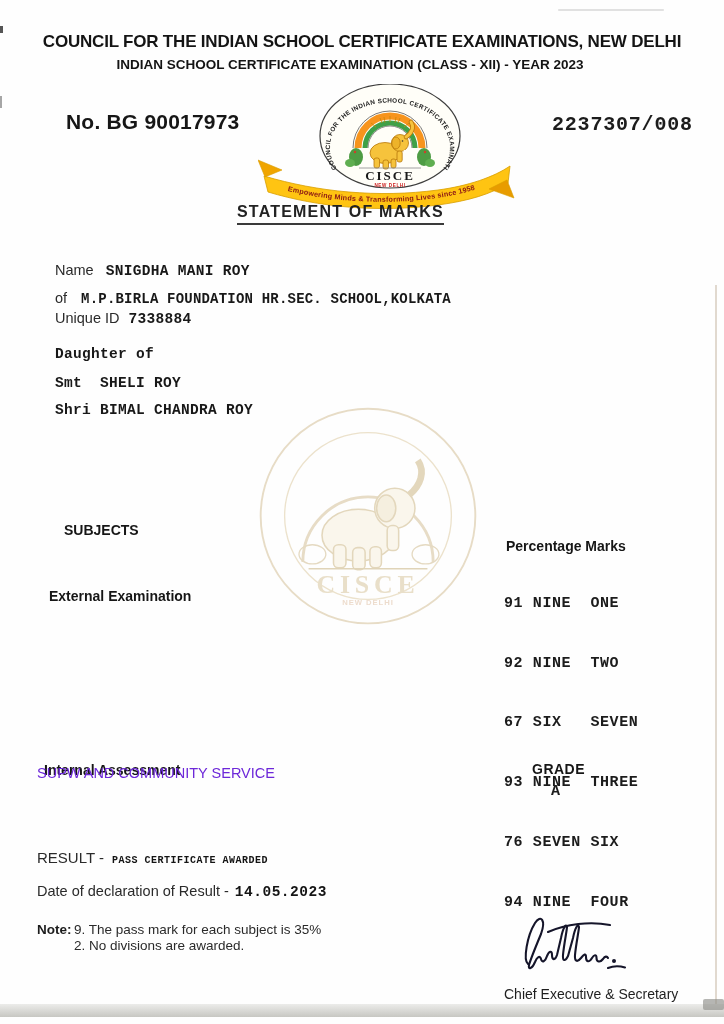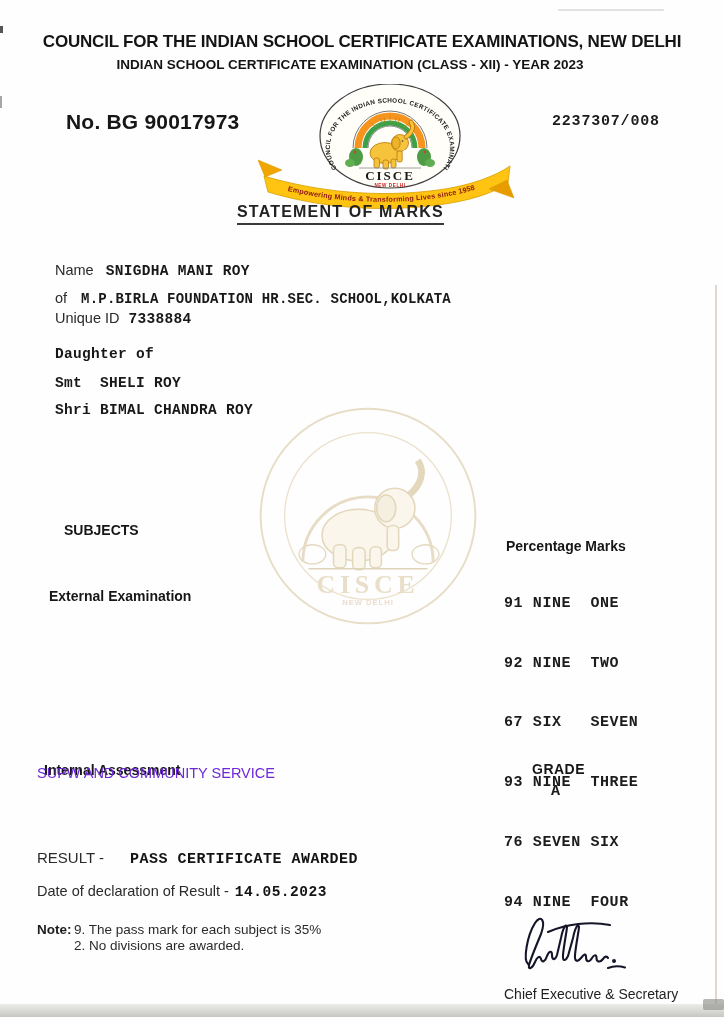--- a/index.html
+++ b/index.html
@@ -13,7 +13,7 @@
   .hdr1{top:32px;left:0;width:724px;text-align:center;font-weight:bold;font-size:17px;letter-spacing:-0.2px;color:#141414;}
   .hdr2{top:57px;left:0;width:700px;text-align:center;font-weight:bold;font-size:13.5px;color:#141414;}
   .certno{top:110px;left:66px;font-weight:bold;font-size:21px;letter-spacing:0.2px;color:#161616;}
-  .serial{top:113px;left:552px;font-size:15px;letter-spacing:0.8px;font-family:Liberation Mono, monospace;}
+  .serial{top:113px;left:552px;font-size:20px;letter-spacing:0.8px;font-family:Liberation Mono, monospace;}
   .title{top:203px;left:237px;font-weight:bold;font-size:16px;letter-spacing:1.2px;border-bottom:2px solid #3a3a3a;padding-bottom:2px;color:#222;}
   .cand-line{left:55px;font-size:14.5px;color:#222;}
   .cand-label{display:inline-block;color:#2a2a2a;}

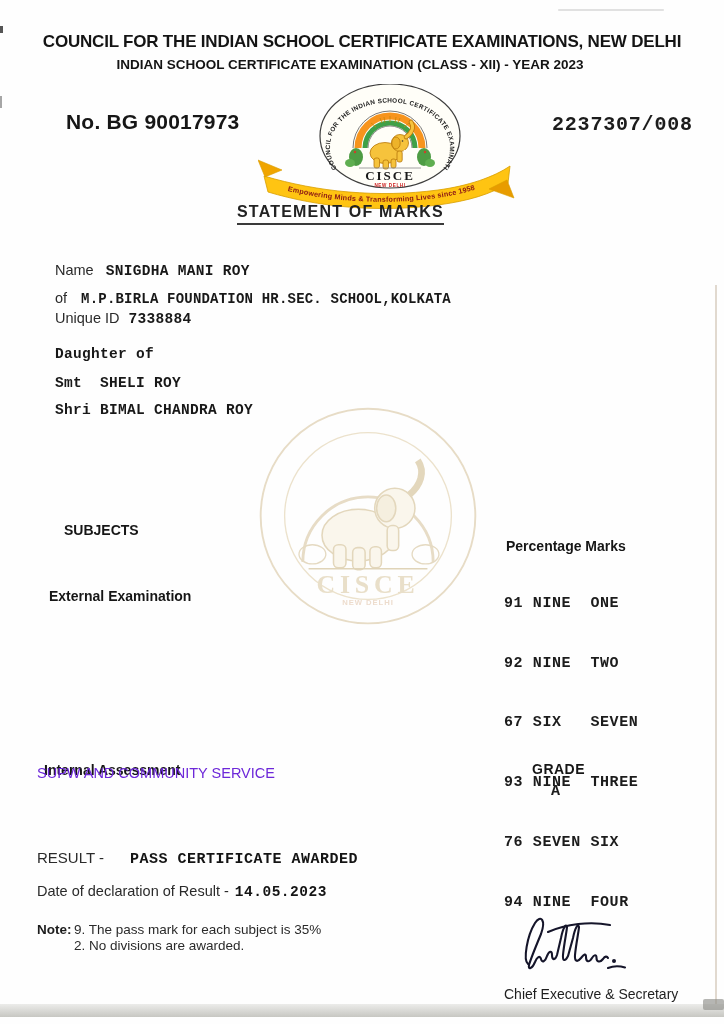--- a/index.html
+++ b/index.html
@@ -25,7 +25,7 @@
   .ia-subj{top:765px;left:37px;font-size:14.5px;color:#6d28d9;}
   .grade-val{top:783px;left:551px;font-size:15px;}
   .result-line{top:849px;left:37px;font-size:15px;color:#2a2a2a;}
-  .result-val{font-size:15px;letter-spacing:0.5px;margin-left:26px;color:#141414;}
+  .result-val{font-size:10px;letter-spacing:0.5px;margin-left:8px;color:#141414;}
   .date-line{top:883px;left:37px;font-size:14.5px;color:#2a2a2a;}
   .date-val{font-size:14.5px;letter-spacing:0.5px;margin-left:6px;color:#141414;}
   .note-label{top:922px;left:37px;font-weight:bold;font-size:13.5px;}

